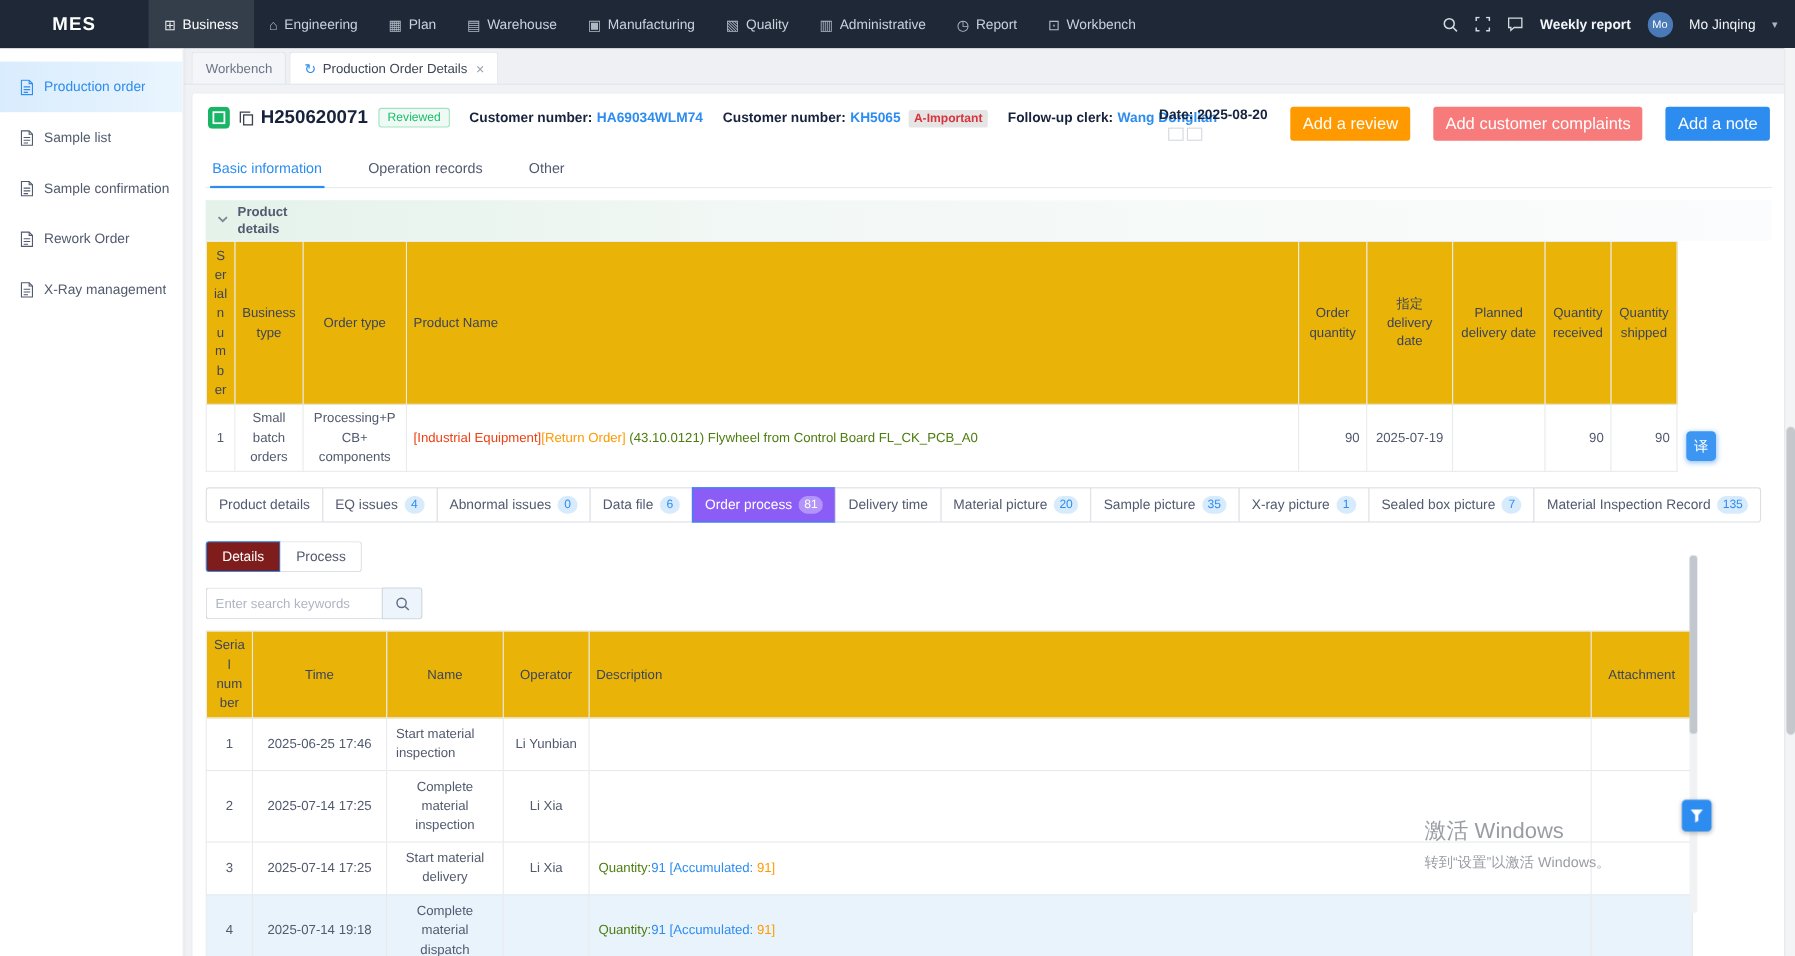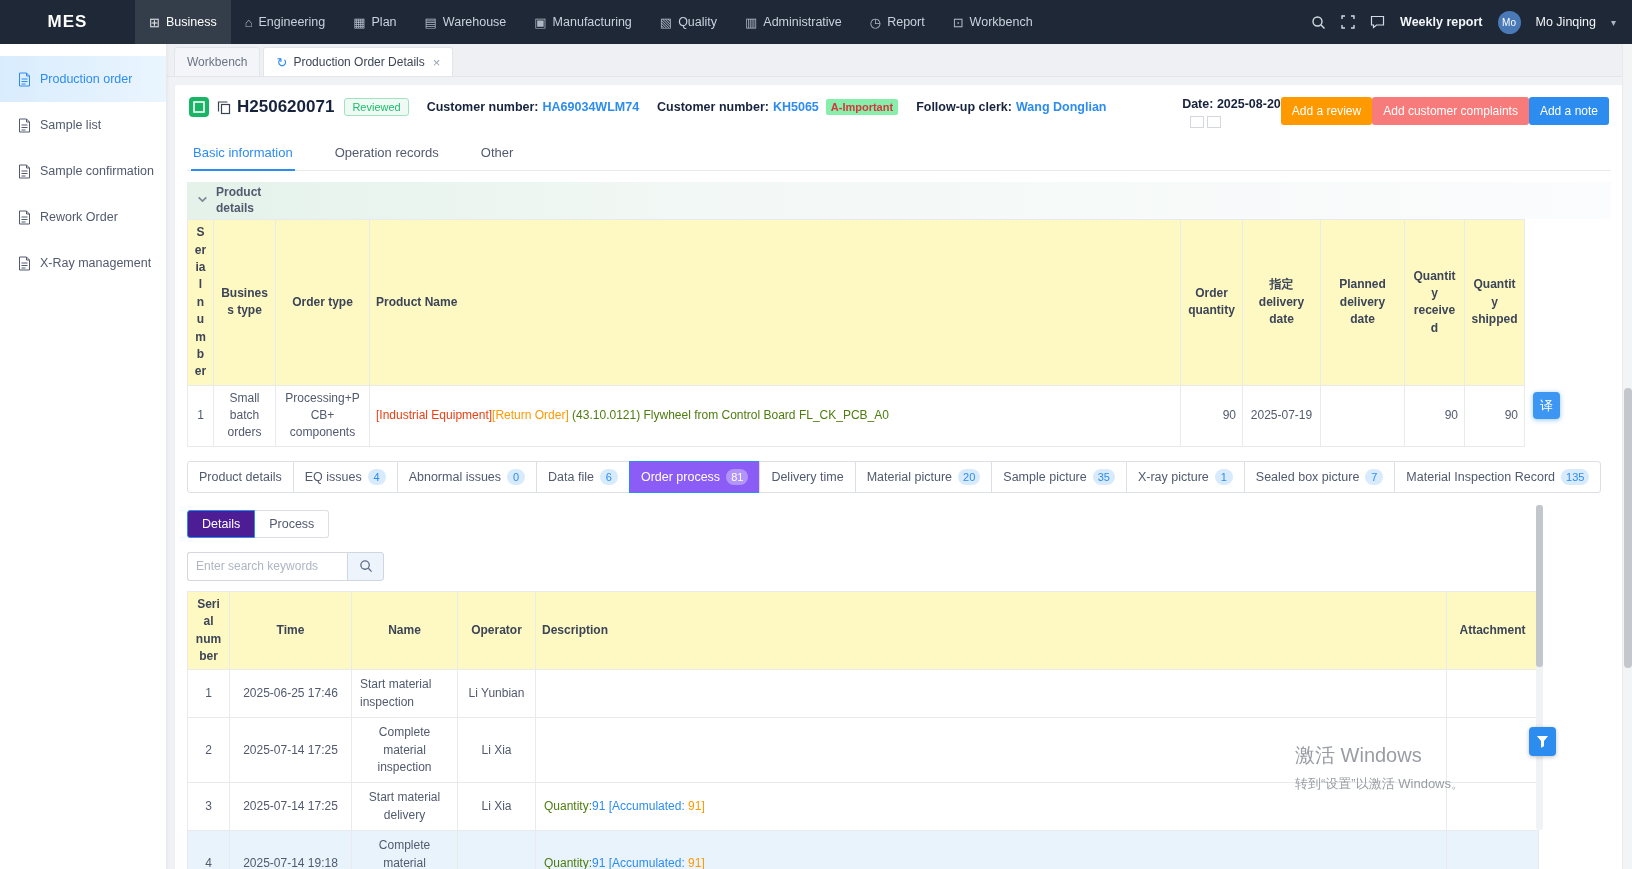--- a/index.html
+++ b/index.html
@@ -58,7 +58,7 @@
   .field{margin-left:18px;font-size:12.5px;white-space:nowrap}
   .f-label{font-weight:bold;color:#17233d}
   .f-value{color:#2d8cf0;font-weight:bold;margin-left:4px;cursor:pointer}
-  .tag-red{background:#86efac;color:#d9343c;font-weight:bold;padding:2px 5px;border-radius:2px;
+  .tag-red{background:#e5e5e5;color:#d9343c;font-weight:bold;padding:2px 5px;border-radius:2px;
     margin-left:7px;font-size:11px}
   .date-wrap{display:flex;flex-direction:column;gap:5px;margin-left:12px}
   .date-line{font-weight:bold;color:#17233d;font-size:12.5px;white-space:nowrap}

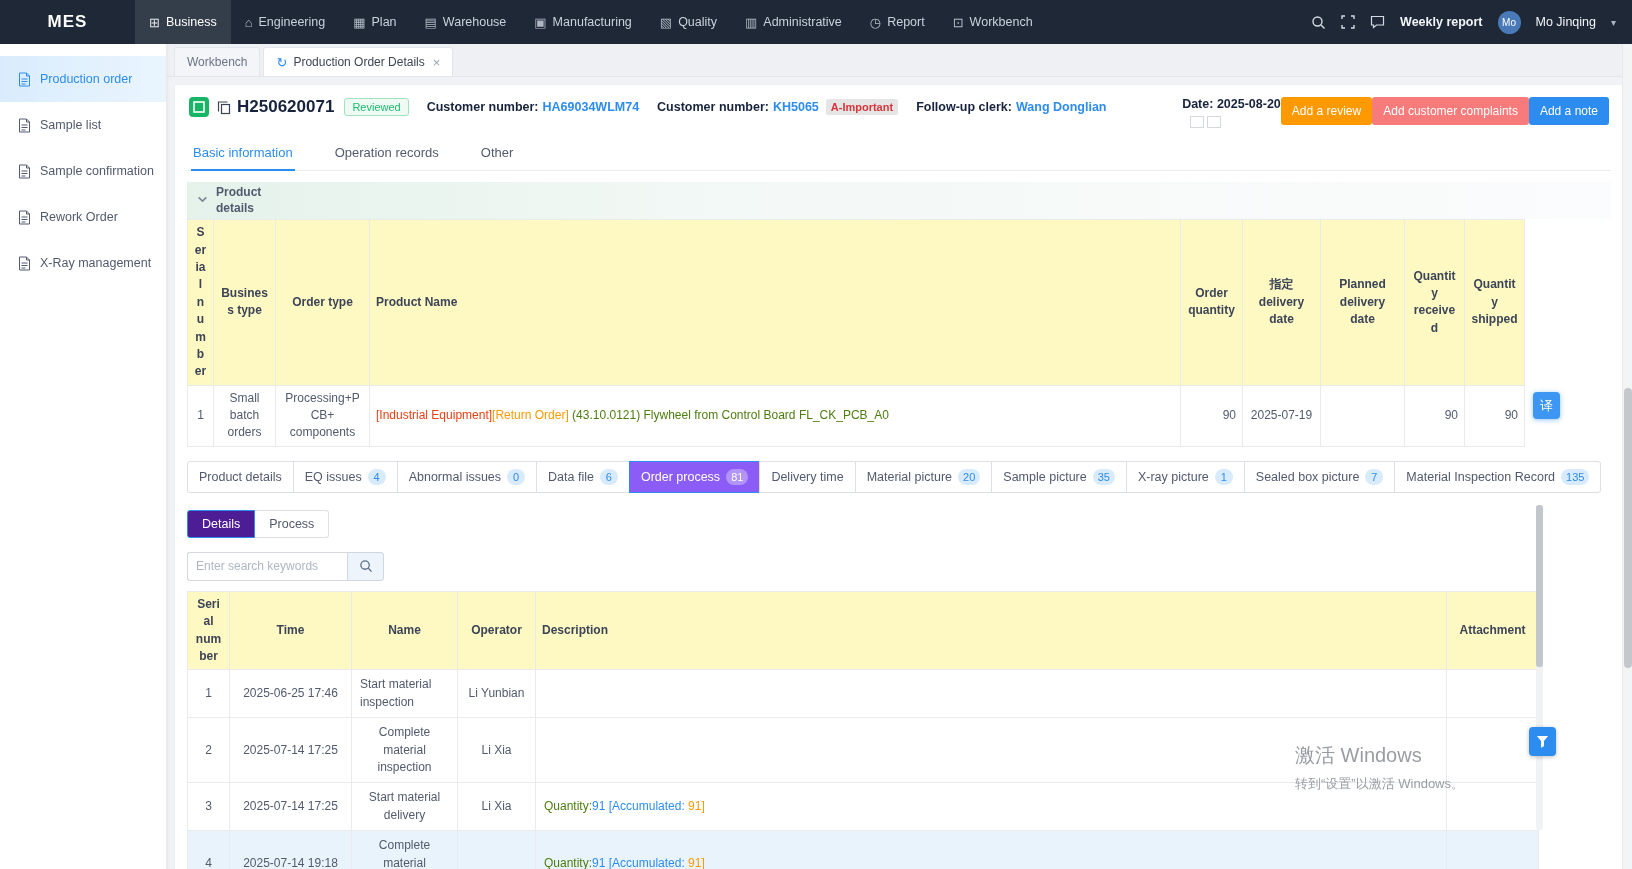--- a/index.html
+++ b/index.html
@@ -65,8 +65,8 @@
   .mini-boxes{display:flex;gap:3px;padding-left:8px}
   .mini-box{width:14px;height:12px;border:1px solid #d4d7dc;background:#fff;cursor:pointer}
   .header-actions{display:flex;align-items:flex-start}
-  .btn{border:none;color:#fff;font-size:12px;padding:7px 11px;border-radius:3px;cursor:pointer;
-    margin-left:0;font-family:inherit;white-space:nowrap}
+  .btn{border:none;color:#fff;font-size:15px;padding:7px 11px;border-radius:3px;cursor:pointer;
+    margin-left:21px;font-family:inherit;white-space:nowrap}
   .btn.orange{background:#ff9900}
   .btn.red{background:#f87b7b}
   .btn.blue{background:#2d8cf0}

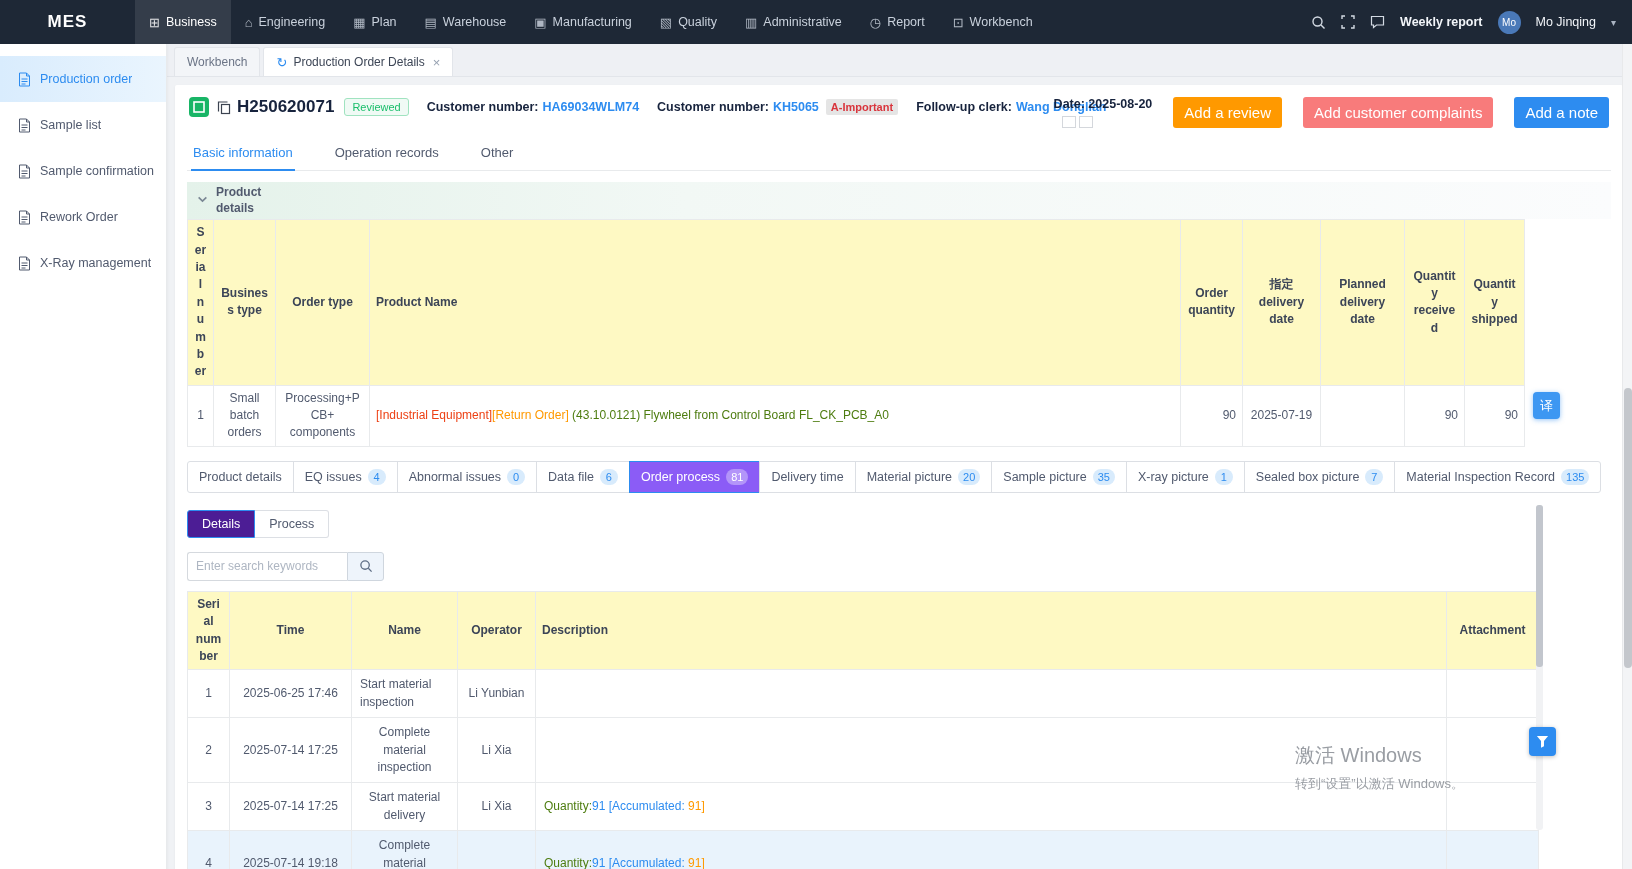--- a/index.html
+++ b/index.html
@@ -83,7 +83,7 @@
   table{border-collapse:collapse;table-layout:fixed;background:#fff;font-size:12px}
   th,td{border:1px solid #e8eaec;padding:4px 6px;vertical-align:middle;word-wrap:break-word;
     line-height:1.45}
-  th{font-weight:bold;color:#3c4557;background:#fef9c3}
+  th{font-weight:normal;color:#3c4557;background:#eab308}
   .ptable{width:calc(100% - 86px)}
   .ptable tbody td{height:42px;color:#515a6e}
   .c-red{color:#ed4014}.c-orange{color:#ff9900}.c-blue{color:#2d8cf0}.c-text{color:#4d7c0f}

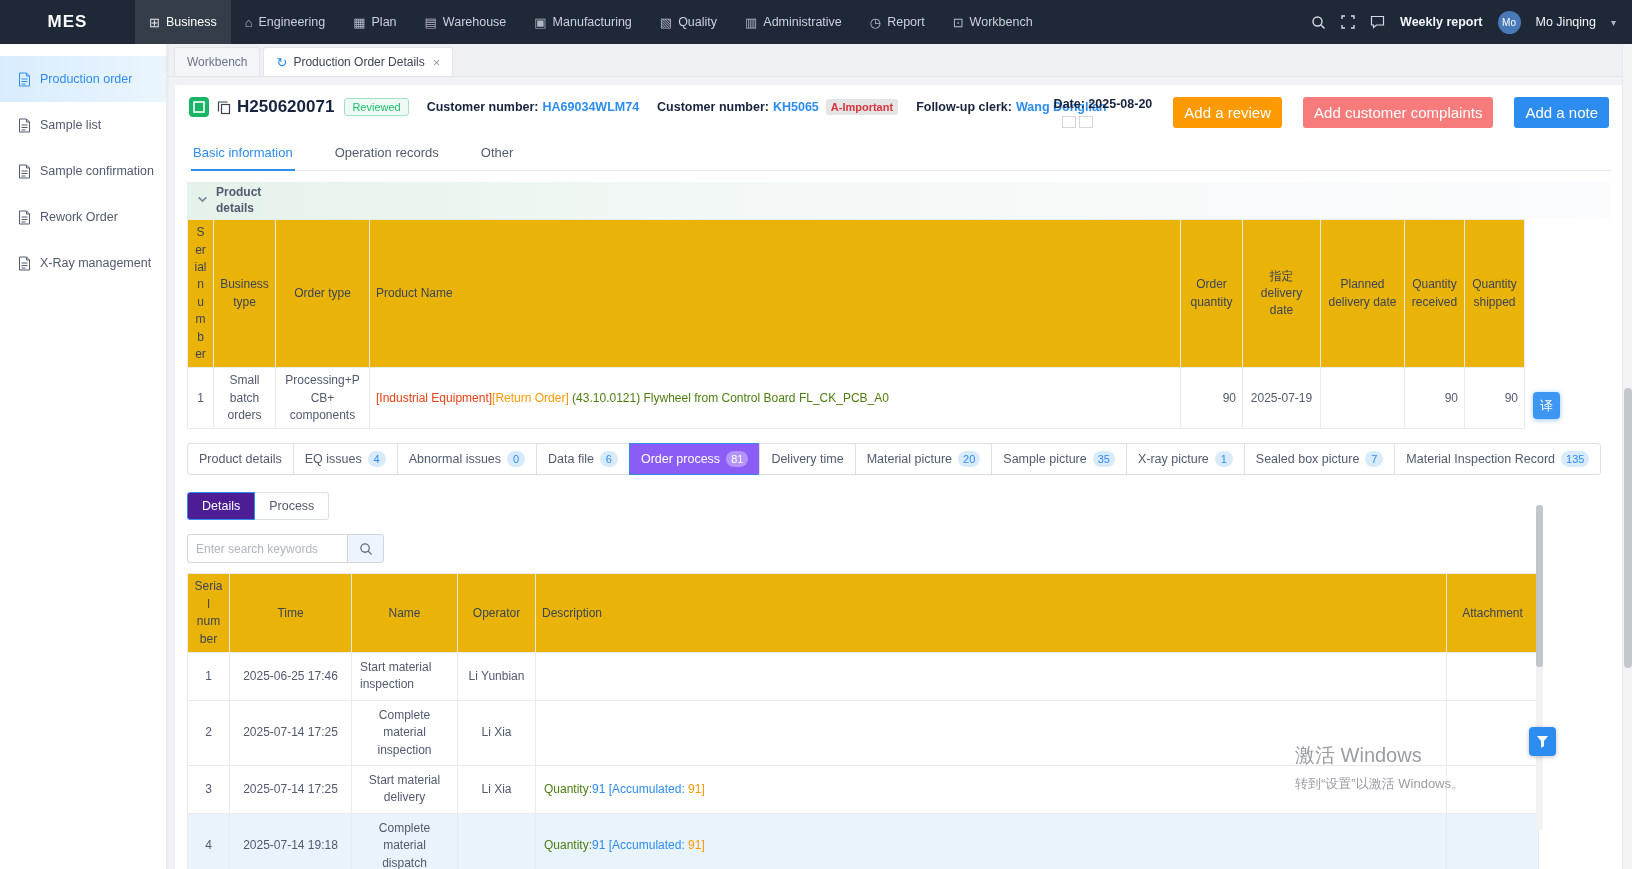--- a/index.html
+++ b/index.html
@@ -104,7 +104,7 @@
   .seg{padding:6px 14px;border:1px solid #dcdfe4;background:#fff;font-size:12.5px;cursor:pointer;color:#515a6e}
   .seg:first-child{border-radius:3px 0 0 3px}
   .seg:last-child{border-radius:0 3px 3px 0;border-left:none}
-  .seg.active{background:#4c1d95;color:#fff;border-color:#2d8cf0}
+  .seg.active{background:#7f1d1d;color:#fff;border-color:#2d8cf0}
   .search-row{display:flex;margin-top:14px;align-items:center}
   .search-input{width:160px;height:29px;border:1px solid #d5d9de;border-right:none;
     border-radius:3px 0 0 3px;padding:0 8px;font-size:12px;color:#515a6e;outline:none;font-family:inherit}

